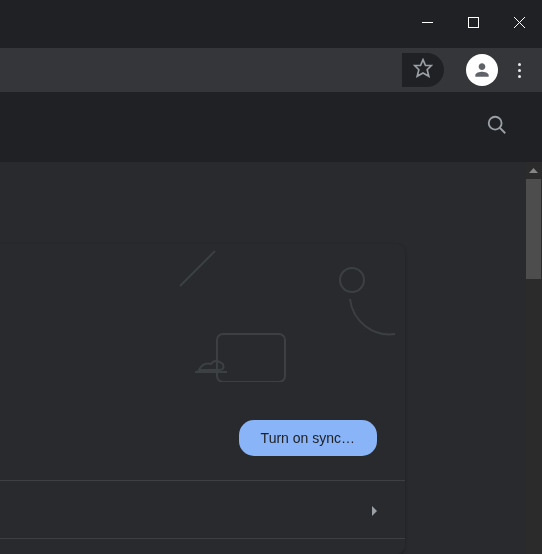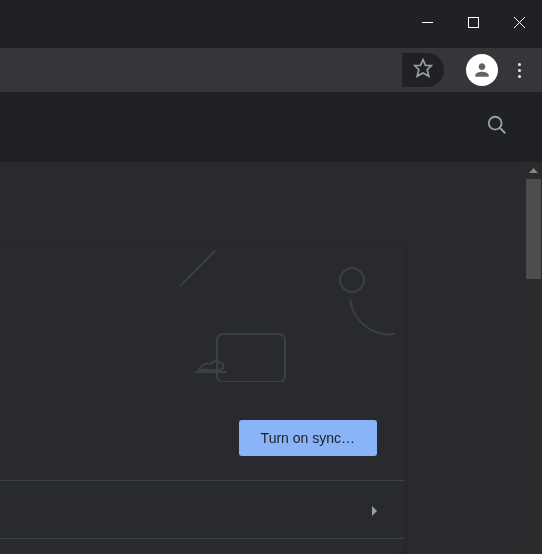--- a/index.html
+++ b/index.html
@@ -34,7 +34,7 @@
   .illus { position: absolute; top: 0; left: 0; right: 0; height: 160px; overflow: hidden; }
   .illus svg { position: absolute; }
   
-  .sync-btn { position: absolute; right: 28px; top: 176px; height: 36px; padding: 0 22px; background: #8ab4f8; color: #202124; border: none; border-radius: 3px; font-size: 14px; font-weight: 500; cursor: pointer; }
+  .sync-btn { position: absolute; right: 28px; top: 176px; height: 36px; padding: 0 22px; background: #8ab4f8; color: #202124; border: none; border-radius: 15px; font-size: 14px; font-weight: 500; cursor: pointer; }
   
   .row-divider { position: absolute; left: 0; right: 0; height: 1px; background: #3c4043; }
   .chev-row { position: absolute; right: 28px; display: flex; align-items: center; }

